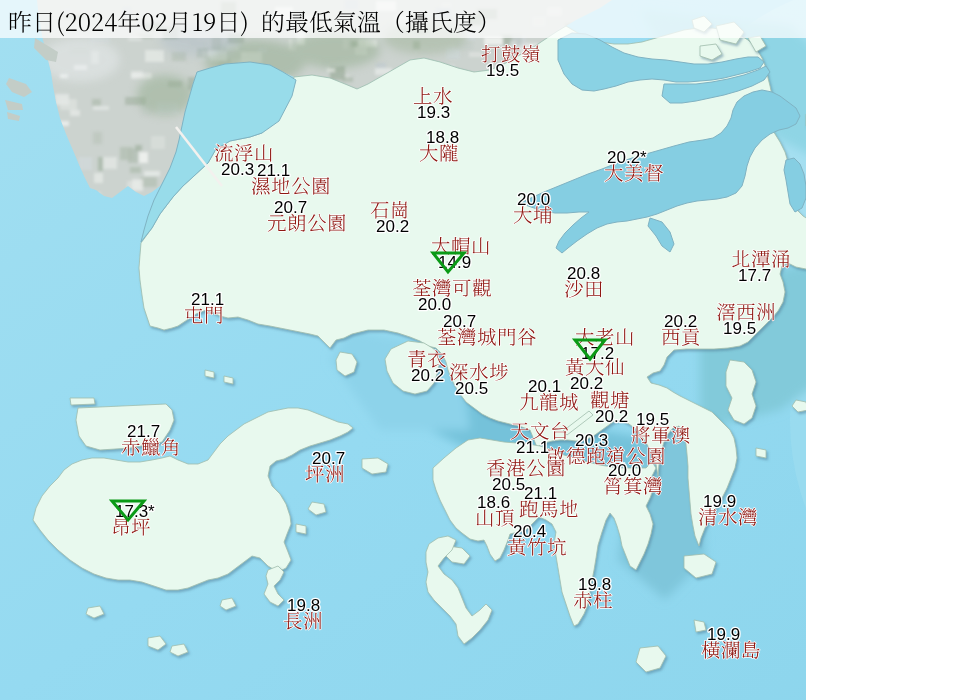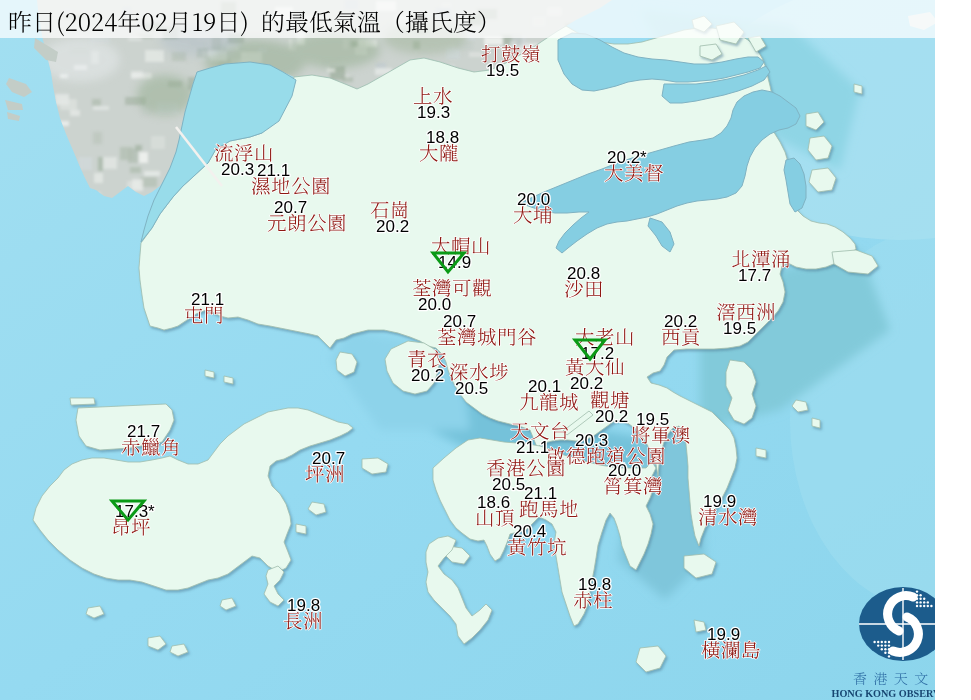--- a/index.html
+++ b/index.html
@@ -1,7 +1,7 @@
 <!DOCTYPE html>
 <html><head><meta charset="utf-8"><style>
 html,body{margin:0;padding:0;background:#fff}
-#map{position:relative;width:935px;height:700px;overflow:hidden;font-family:"Liberation Sans",sans-serif}
+#map{position:relative;width:806px;height:700px;overflow:hidden;font-family:"Liberation Sans",sans-serif}
 </style></head><body>
 <div id="map"><svg width="971" height="700" viewBox="0 0 971 700">
 <defs>

